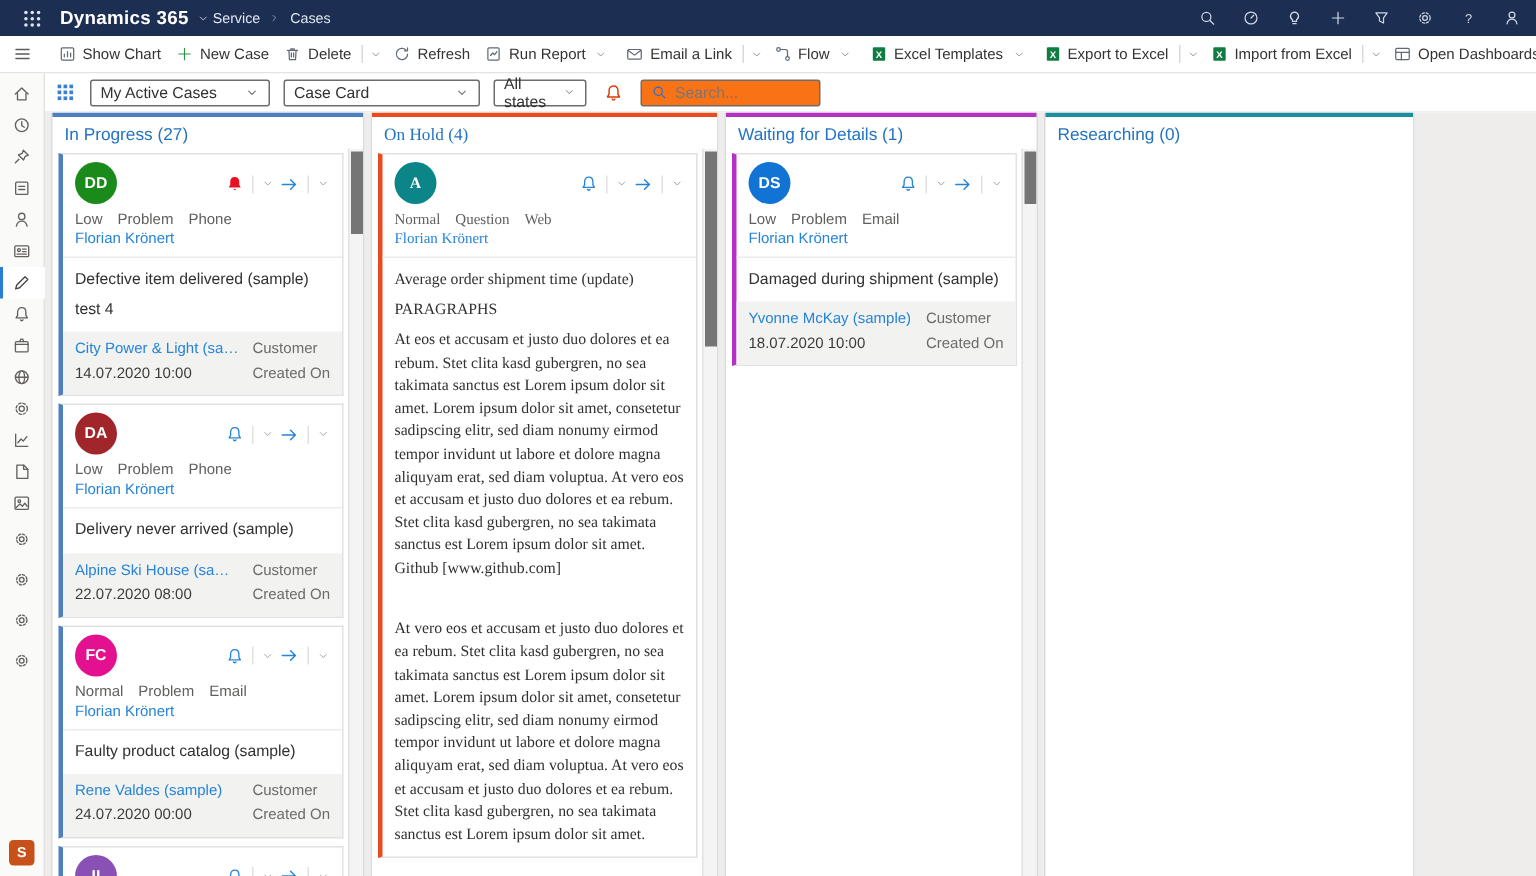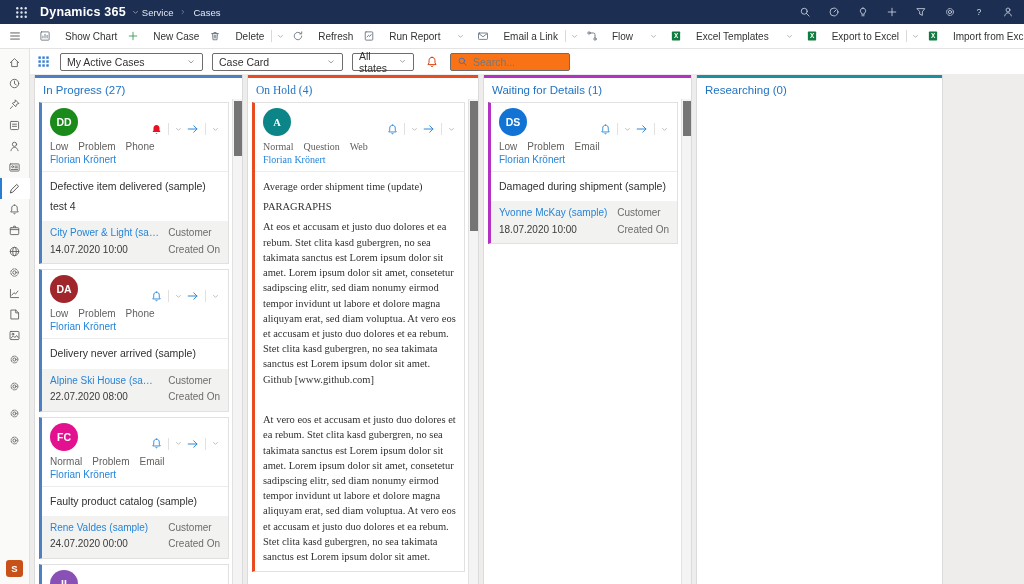--- a/index.html
+++ b/index.html
@@ -28,7 +28,7 @@
     color:#5b5b5b;background:none;border:none;cursor:pointer;flex:none}
   .cmd-buttons{display:flex;align-items:center;height:100%;overflow:hidden;white-space:nowrap;
     padding-left:4px}
-  .cmd-btn{display:inline-flex;align-items:center;gap:14px;font-size:10px;color:#333;
+  .cmd-btn{display:inline-flex;align-items:center;gap:4px;font-size:10px;color:#333;
     padding:0 5px;height:100%;cursor:pointer}
   .cmd-ic{display:flex;color:#5f6a75}
   .cmd-chev{display:flex;color:#8a8a8a;padding:0 2px;cursor:pointer}

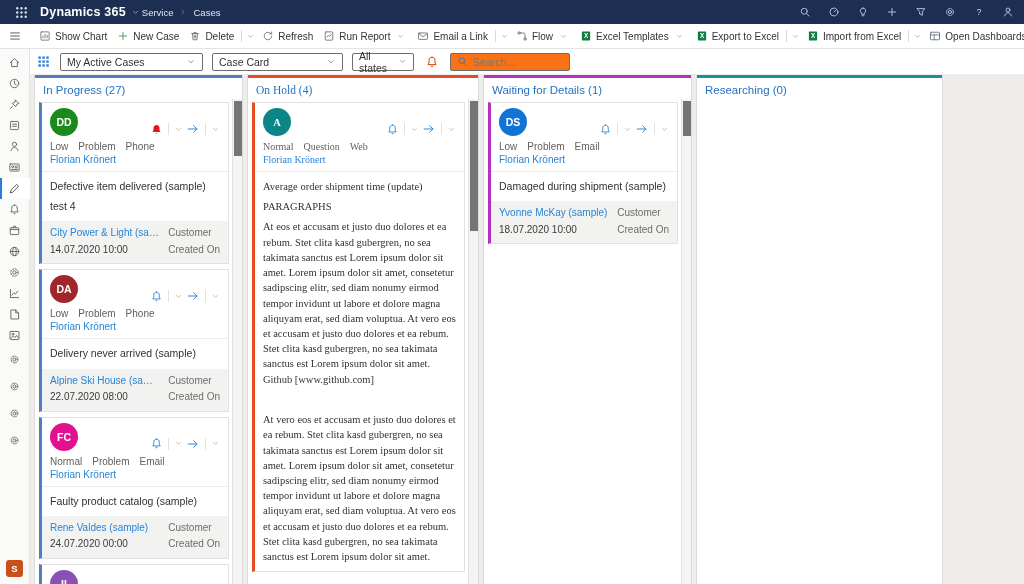--- a/index.html
+++ b/index.html
@@ -465,7 +465,7 @@
               <rect x="10.6" y="10.6" width="2.8" height="2.8" fill="#3b7fd4"></rect>
             </svg>
           </span>
-        <div class="select" style="width:143px">
+        <div class="select" style="width:120px">
           <span>My Active Cases</span>
           <span class="sel-chev fill-icon">
               <svg class="ic" width="10" height="10" viewBox="0 0 16 16">

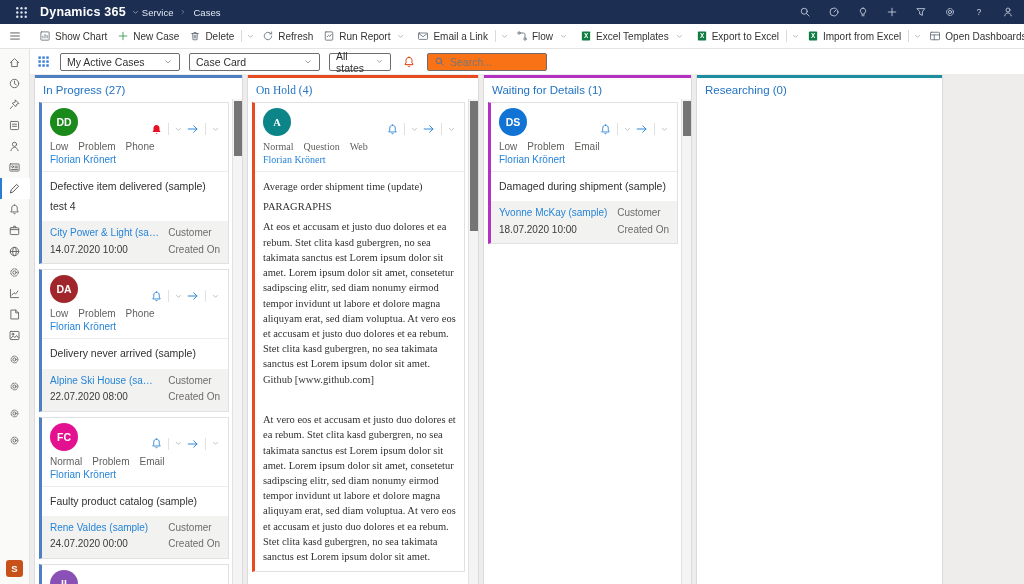--- a/index.html
+++ b/index.html
@@ -80,7 +80,7 @@
   .card{border:1px solid #e1e1e1;border-left-width:3px;background:#fff;margin-bottom:5px;
     cursor:pointer}
   .card-head{padding:5px 8px 0}
-  .card-toprow{display:flex;align-items:flex-end}
+  .card-toprow{display:flex;align-items:center}
   .avatar{width:28px;height:28px;border-radius:50%;color:#fff;font-size:10.5px;font-weight:bold;
     display:flex;align-items:center;justify-content:center;flex:none}
   .card-icons{margin-left:auto;display:flex;align-items:center;gap:3px;margin-top:1px}

